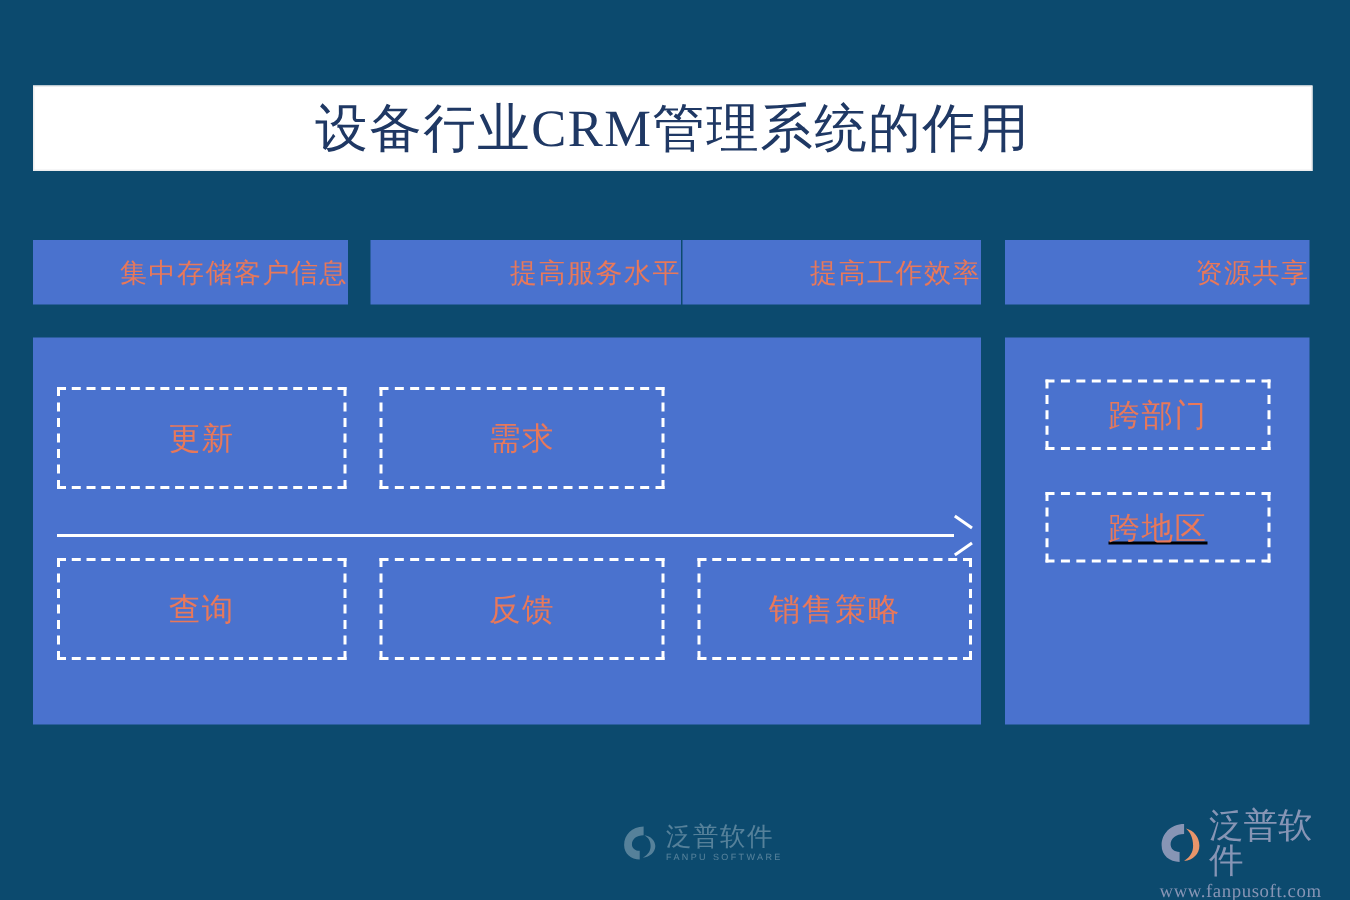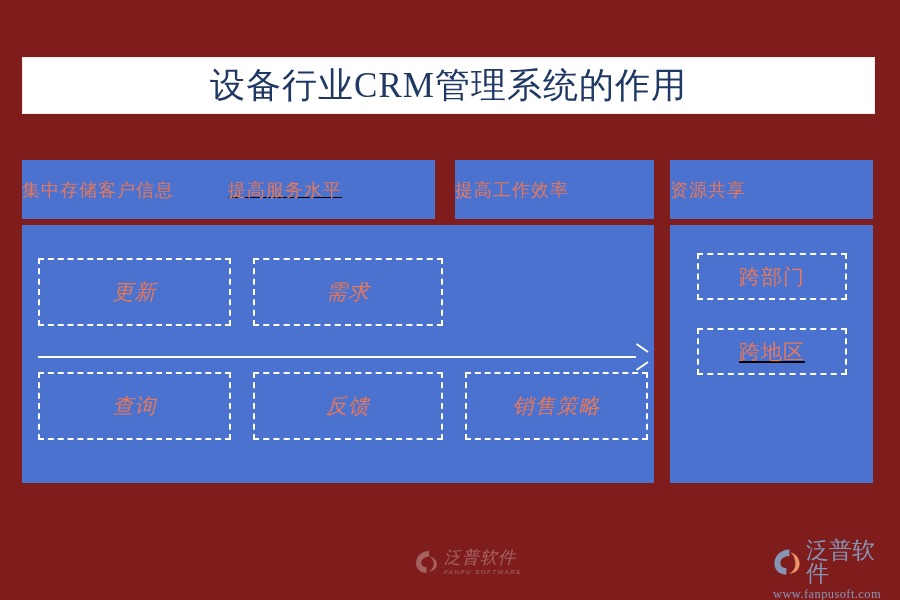--- a/index.html
+++ b/index.html
@@ -20,7 +20,7 @@
     inset: 0;
     width: 900px;
     height: 600px;
-    background: #7f1d1d;
+    background: #0c4a6e;
   }
 
   

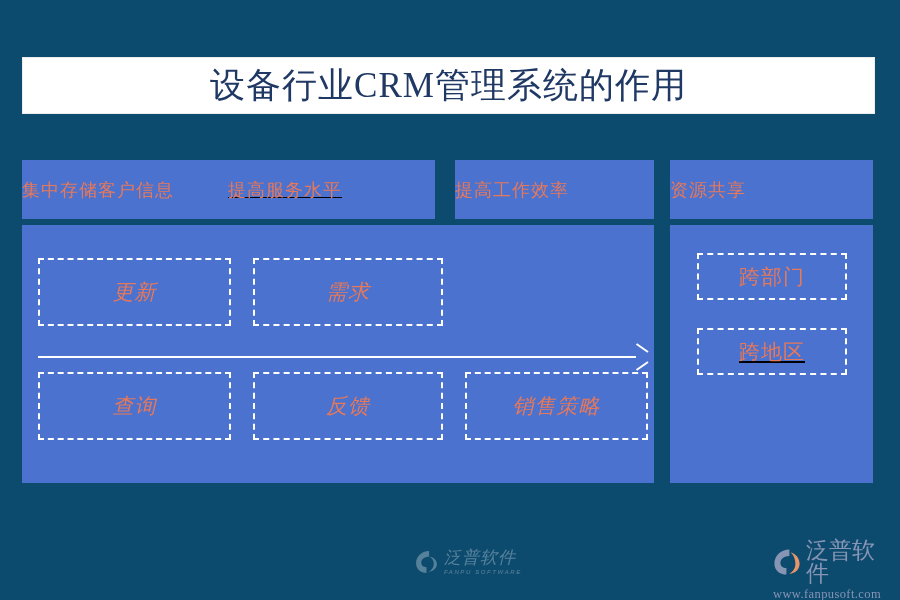--- a/index.html
+++ b/index.html
@@ -50,11 +50,11 @@
   .header-card {
     position: absolute;
     top: 160px;
-    height: 59px;
+    height: 43px;
     background: #4a72ce;
     display: flex;
     align-items: center;
-    justify-content: flex-start;
+    justify-content: flex-end;
     box-sizing: border-box;
   }
   .header-card span {

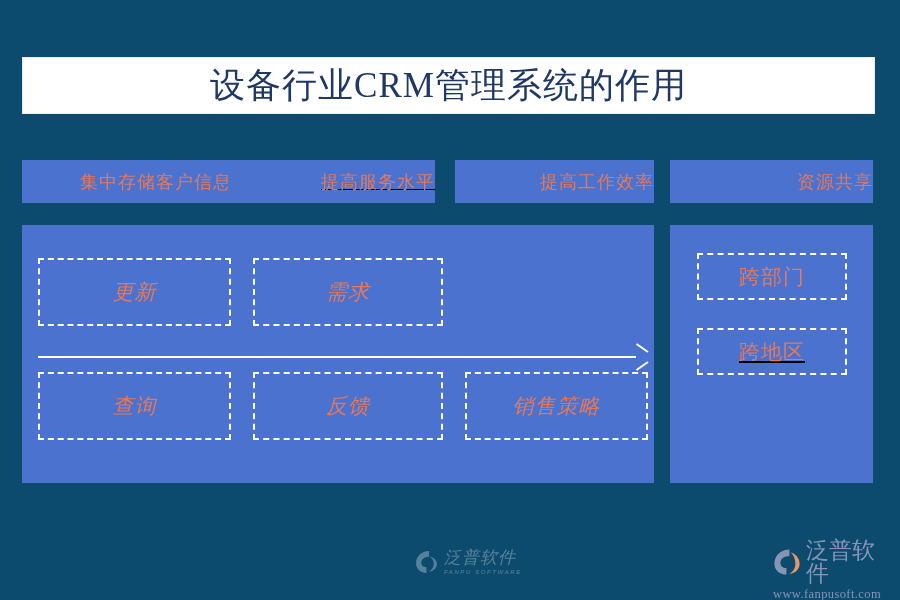--- a/index.html
+++ b/index.html
@@ -64,7 +64,7 @@
     white-space: nowrap;
   }
   #header-card-0 { left: 22px;  width: 210px; }
-  #header-card-1 { left: 228px; width: 207px; text-decoration: underline; }
+  #header-card-1 { left: 247px; width: 207px; }
   #header-card-2 { left: 455px; width: 199px; }
   #header-card-3 { left: 670px; width: 203px; }
 

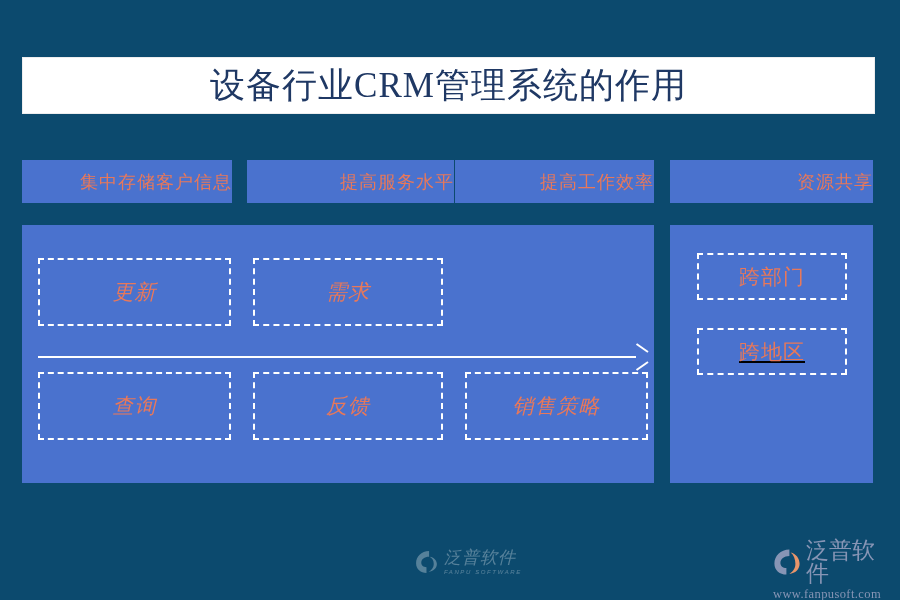--- a/index.html
+++ b/index.html
@@ -76,7 +76,6 @@
     width: 632px;
     height: 258px;
     background: #4a72ce;
-    font-style: italic;
   }
   #right-panel {
     position: absolute;

